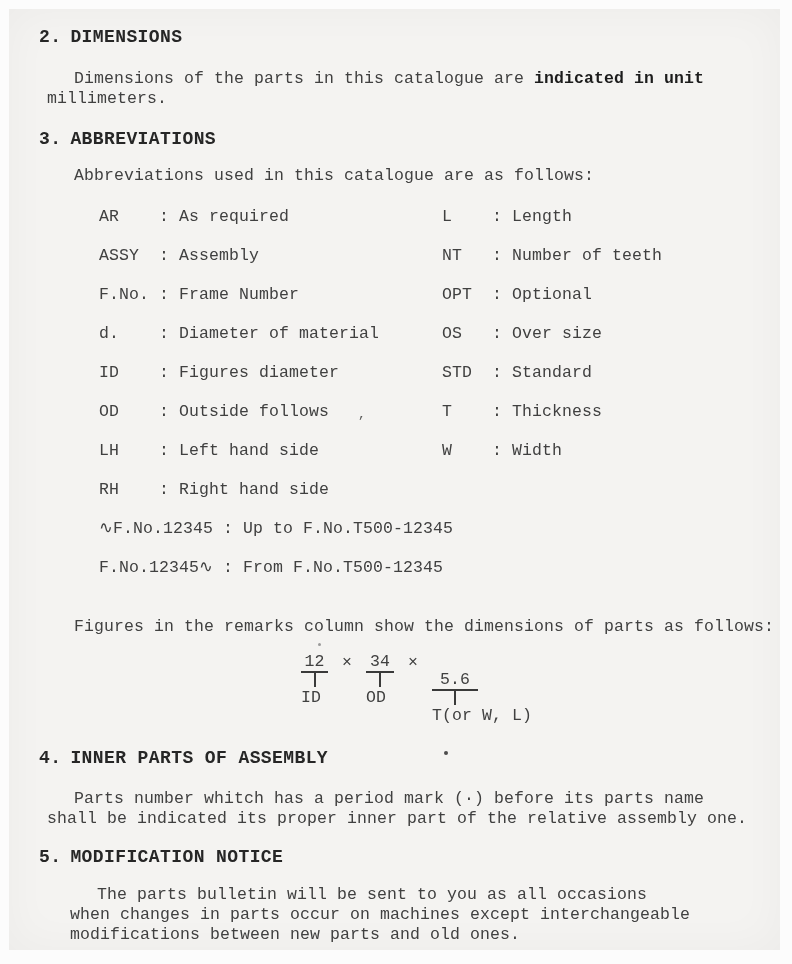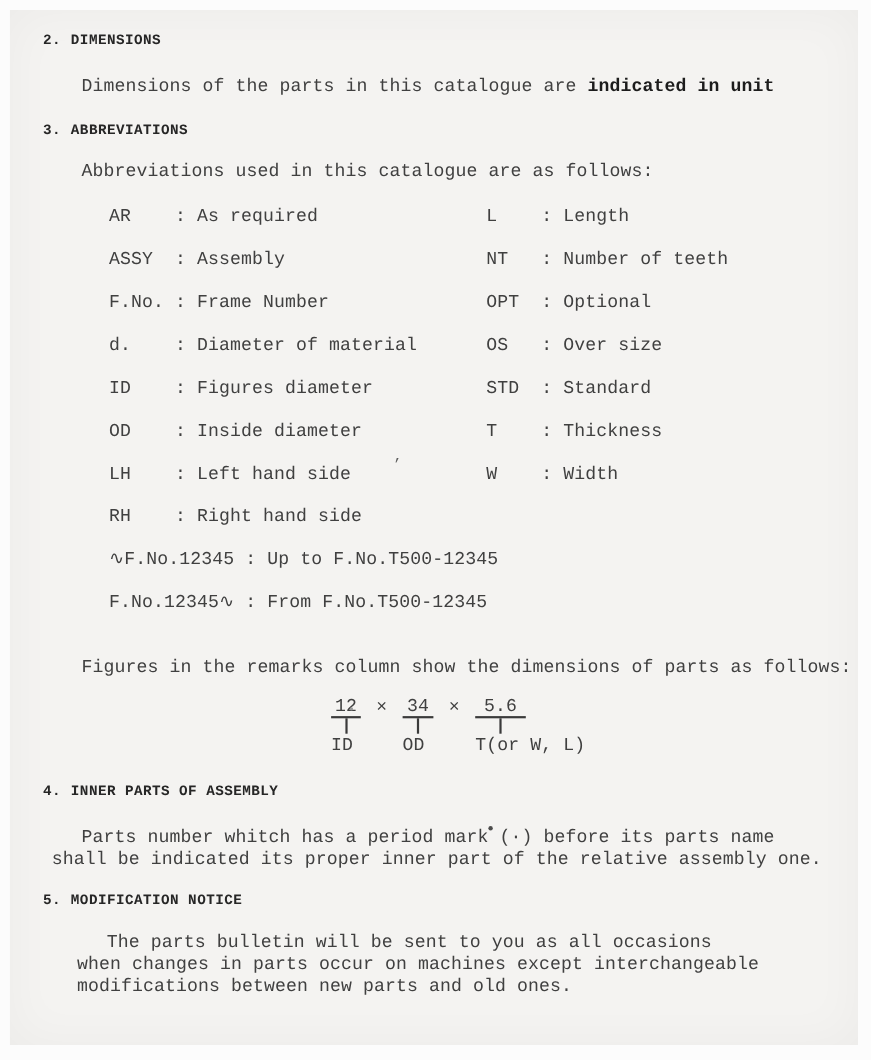--- a/index.html
+++ b/index.html
@@ -27,7 +27,7 @@
     letter-spacing: 0.1px;
   }
   .heading {
-    font-size: 13px;
+    font-size: 18px;
     font-weight: bold;
     line-height: 22px;
     letter-spacing: 0.4px;

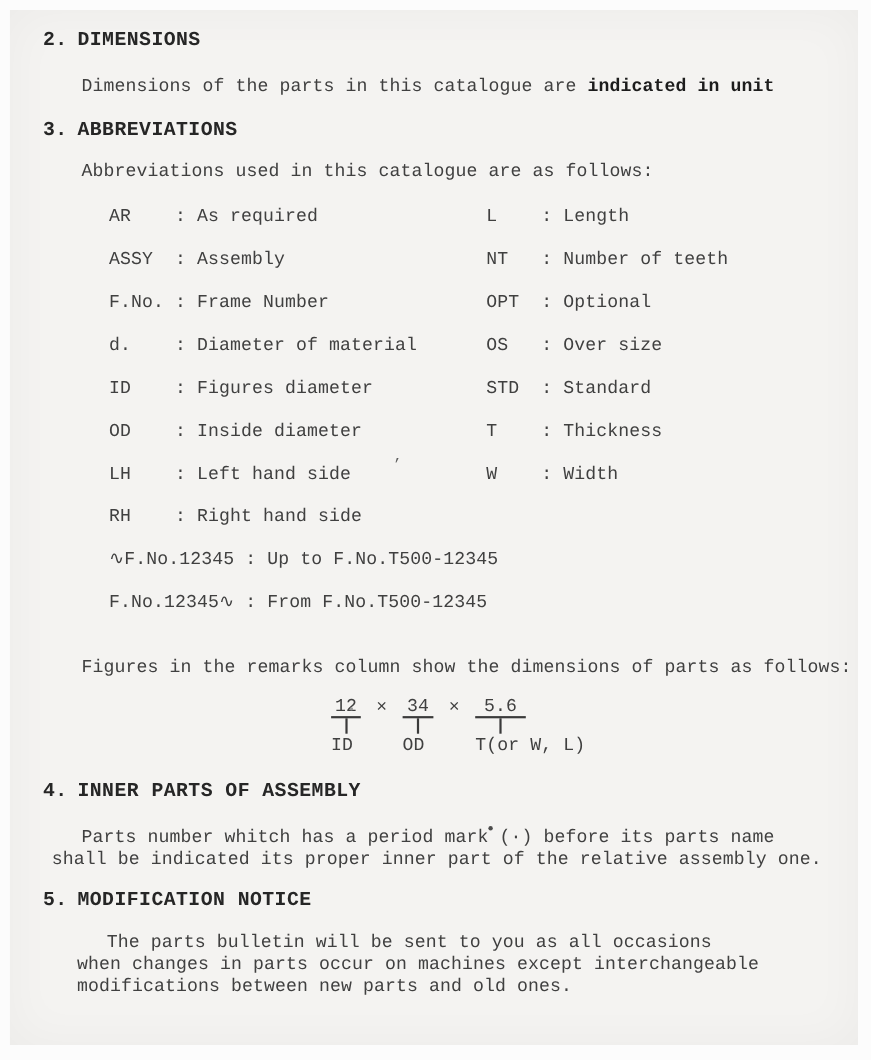--- a/index.html
+++ b/index.html
@@ -90,6 +90,7 @@
 
     <div class="para p-dim">
       <div class="line first"><span>Dimensions of the parts in this catalogue are </span><span class="ink-heavy">indicated in unit</span></div>
+      <div class="line">millimeters.</div>
     </div>
 
     <div class="heading h-abbr">

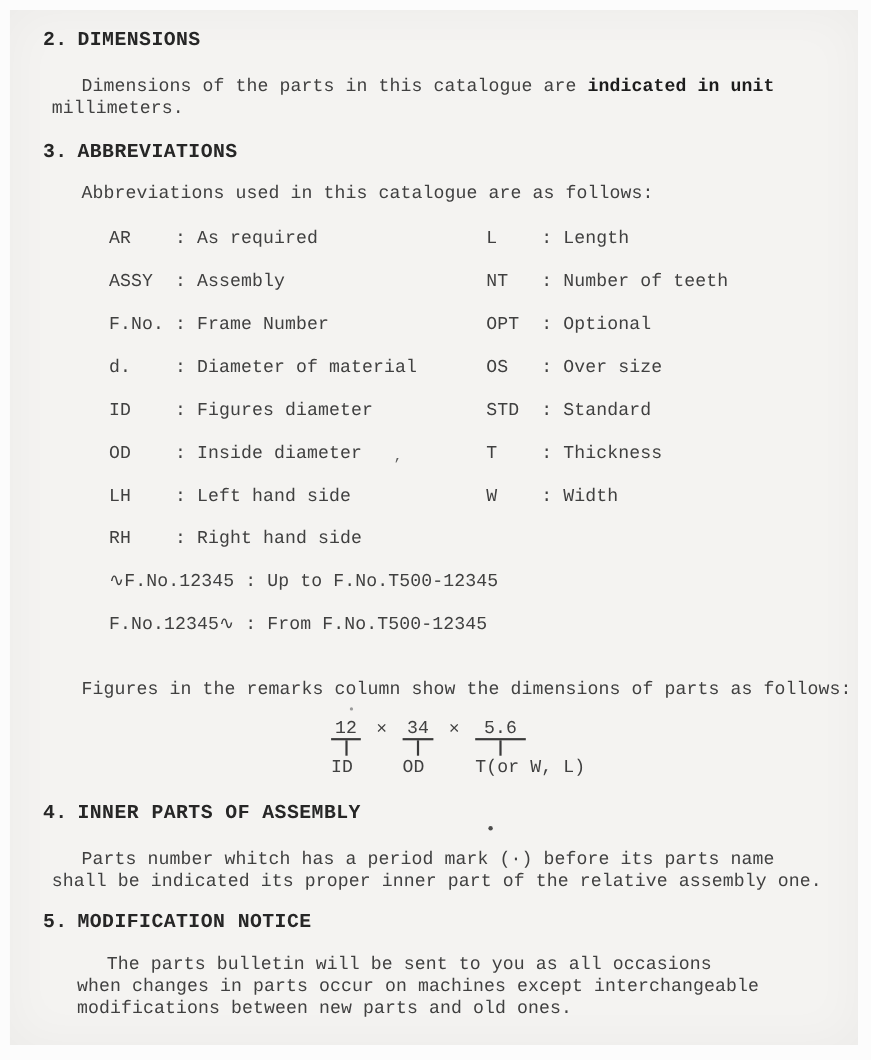--- a/index.html
+++ b/index.html
@@ -172,7 +172,7 @@
         <div class="abbr-cell left">
             <span class="ab">OD</span>
             <span class="colon">:</span>
-            <span>Inside diameter</span>
+            <span>Outside follows</span>
           </div>
         <div class="abbr-cell right">
             <span class="ab">T</span>

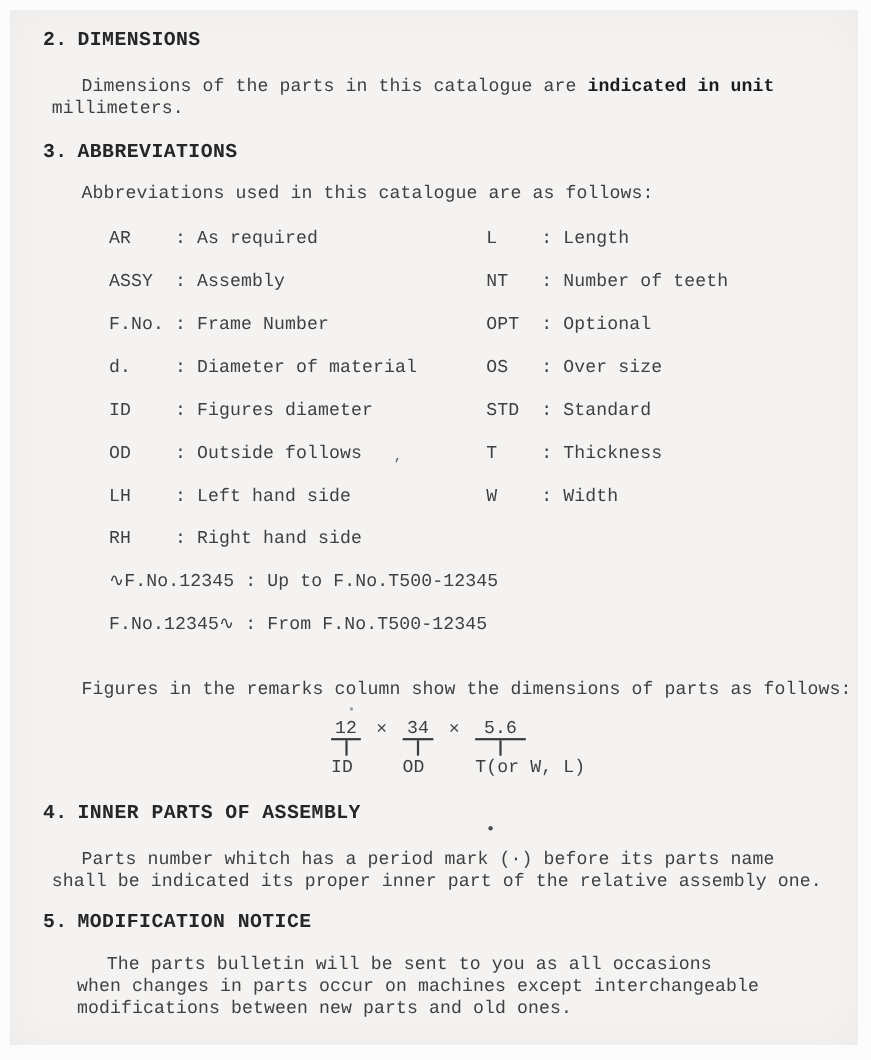--- a/index.html
+++ b/index.html
@@ -62,7 +62,7 @@
   .fig-item { display: flex; flex-direction: column; justify-content: flex-end; }
   .fig-item.w1 { width: 27px; }
   .fig-item.w2 { width: 28px; }
-  .fig-item.w3 { width: 46px; }
+  .fig-item.w3 { width: 46px; margin-top: 18px; }
   .fig-num {
     text-align: center;
     border-bottom: 2px solid #3a3a3a;

